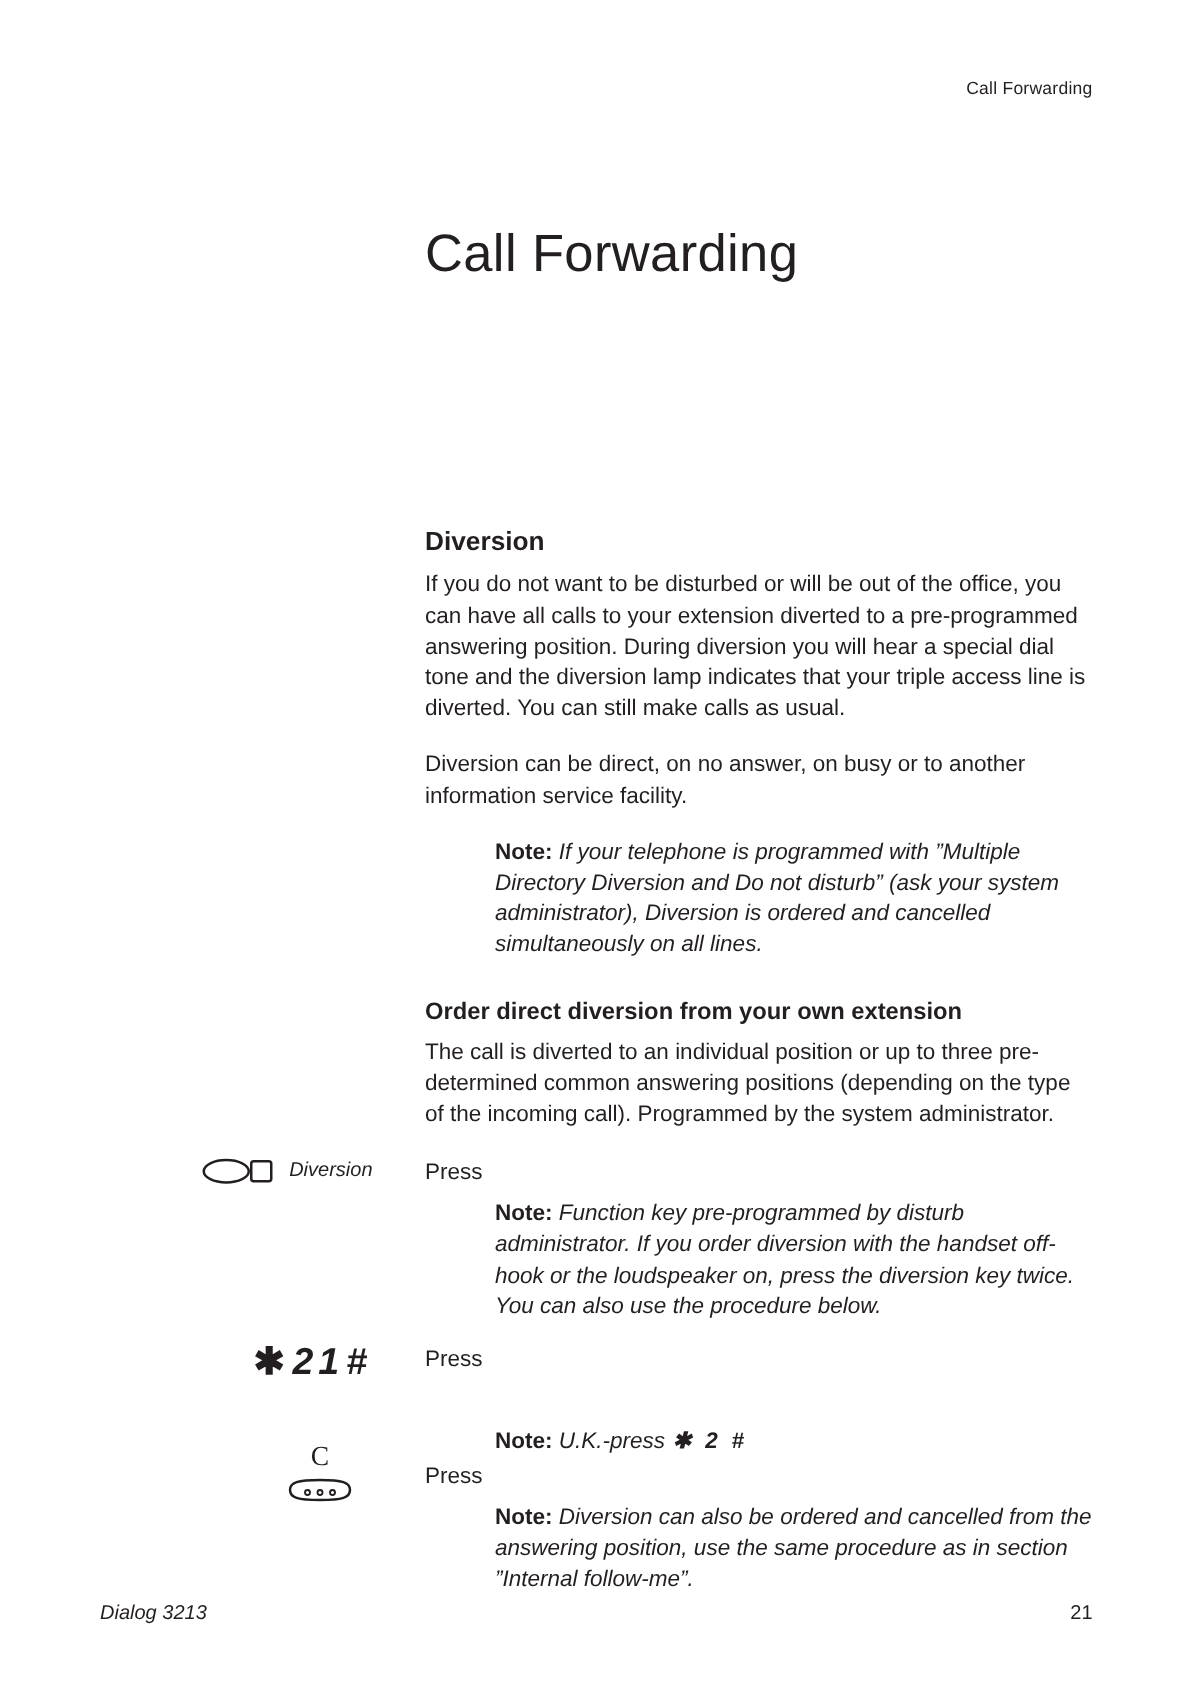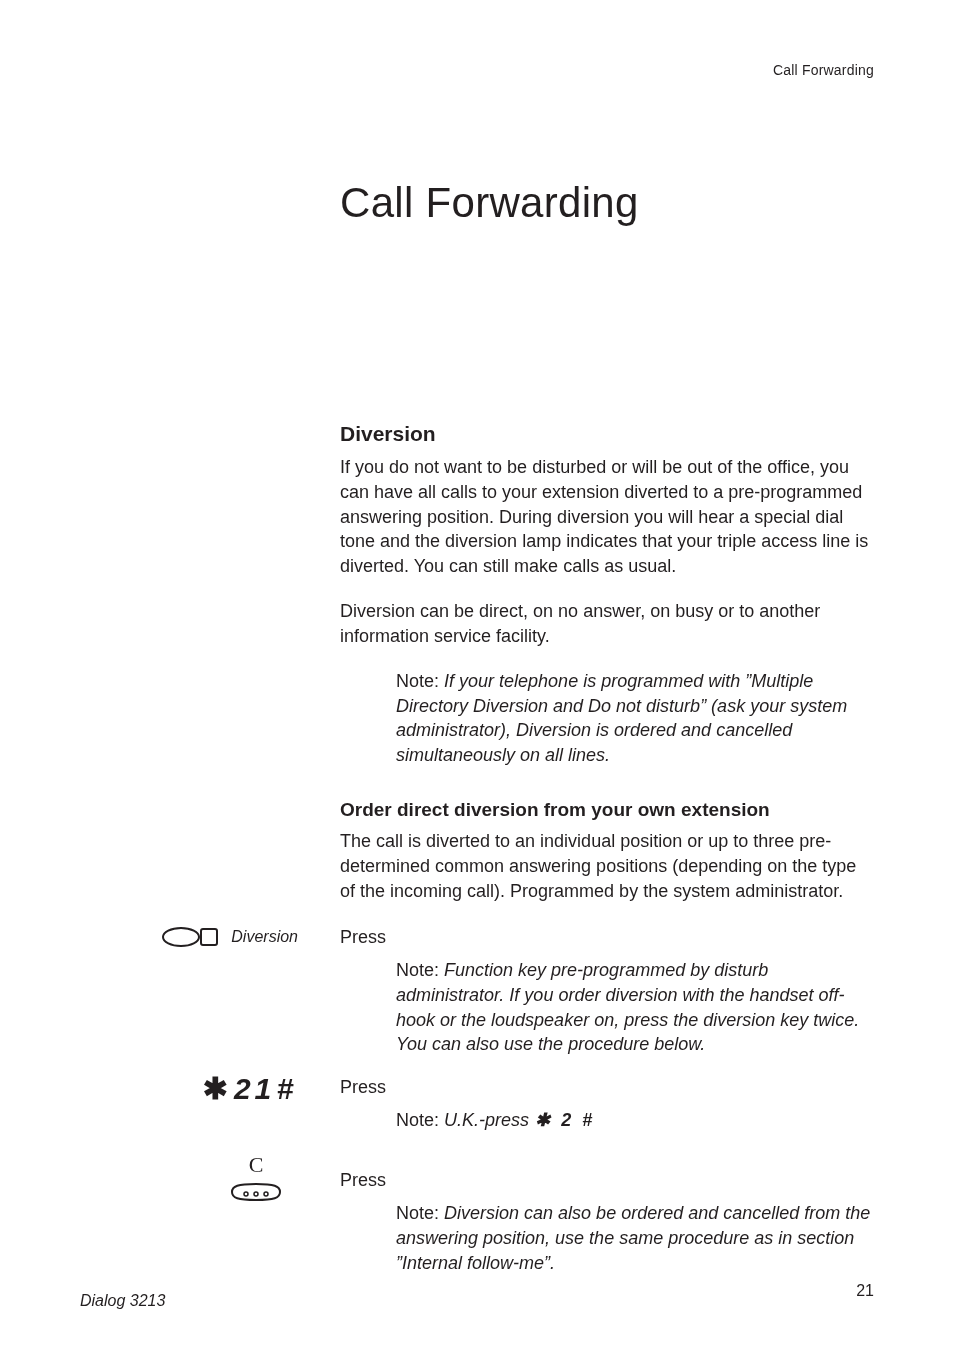--- a/index.html
+++ b/index.html
@@ -52,7 +52,7 @@
     margin-top: 20px;
   }
   .note-label {
-    font-weight: 400;
+    font-weight: 700;
   }
   .note-body {
     font-style: italic;

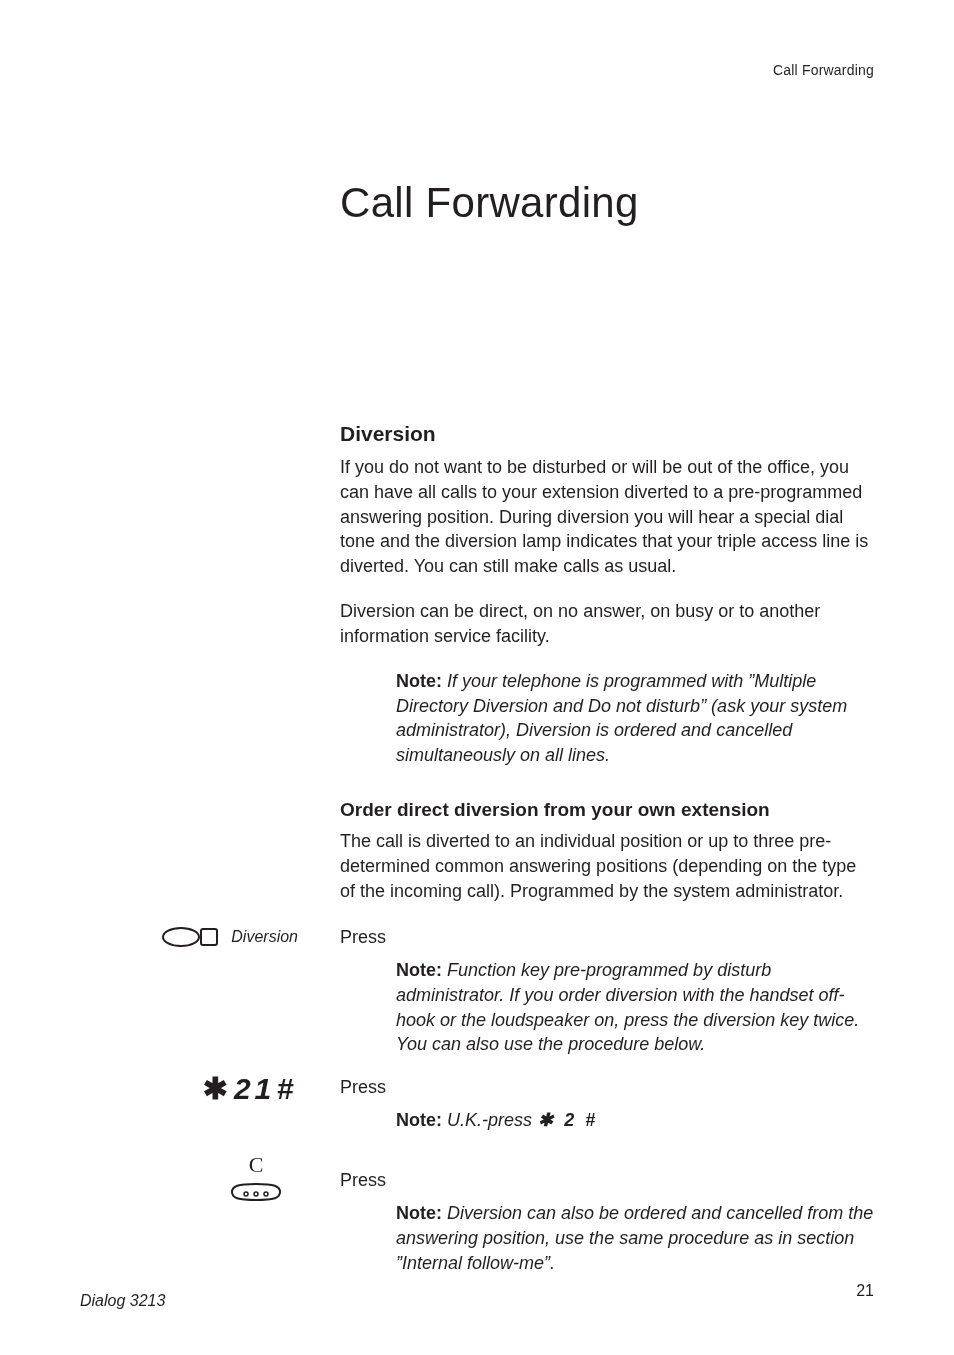--- a/index.html
+++ b/index.html
@@ -56,6 +56,7 @@
   }
   .note-body {
     font-style: italic;
+    margin-top: 32px;
   }
   .sub-heading {
     font-weight: 600;

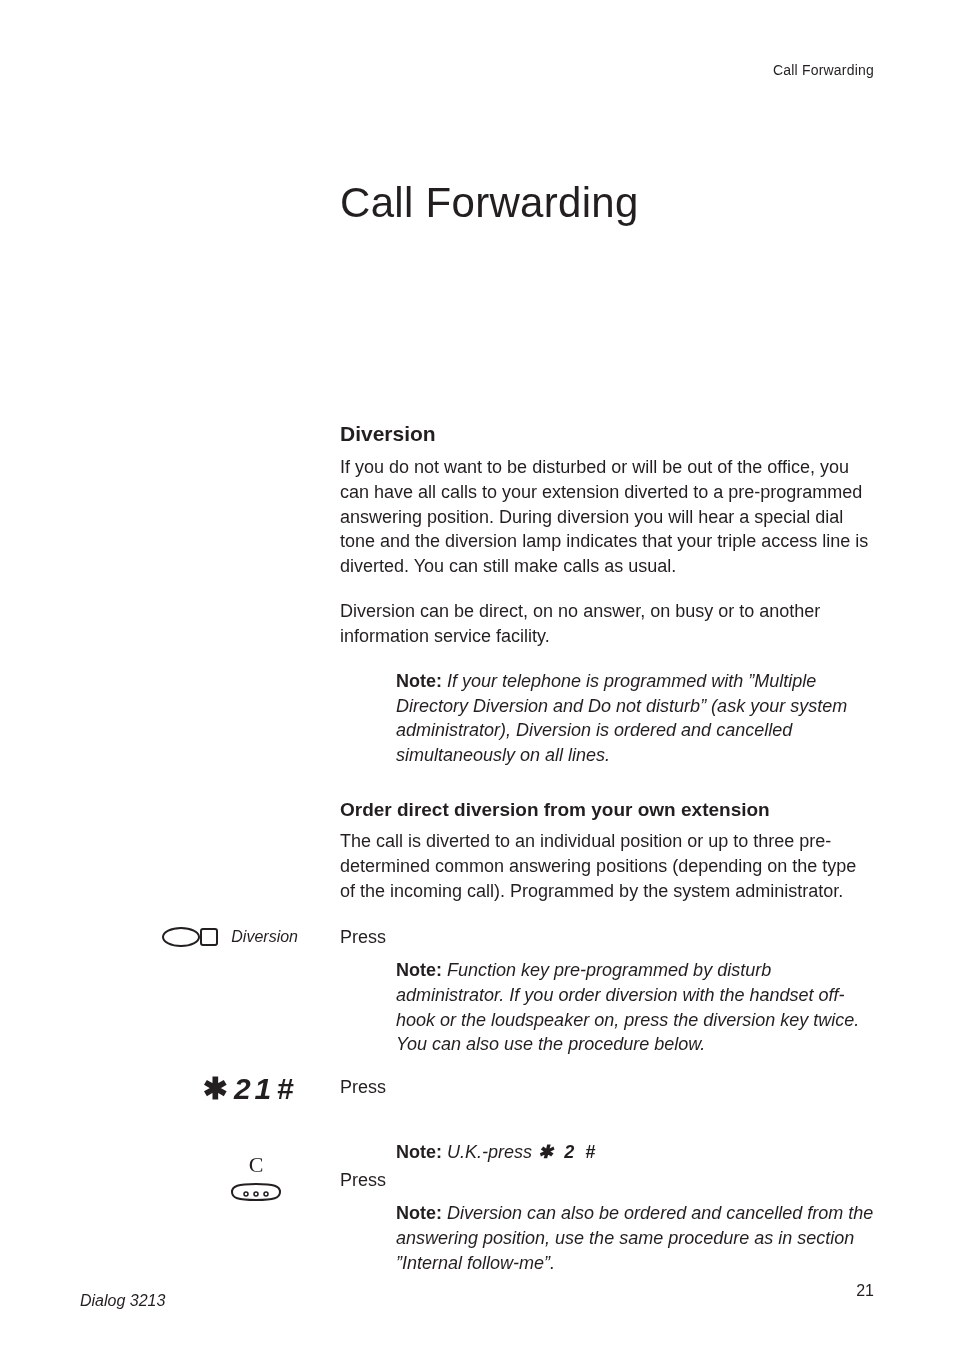--- a/index.html
+++ b/index.html
@@ -125,7 +125,7 @@
   .footer-left {
     position: absolute;
     left: 80px;
-    bottom: 45px;
+    bottom: 55px;
     font-style: italic;
     font-size: 16px;
     font-weight: 300;

